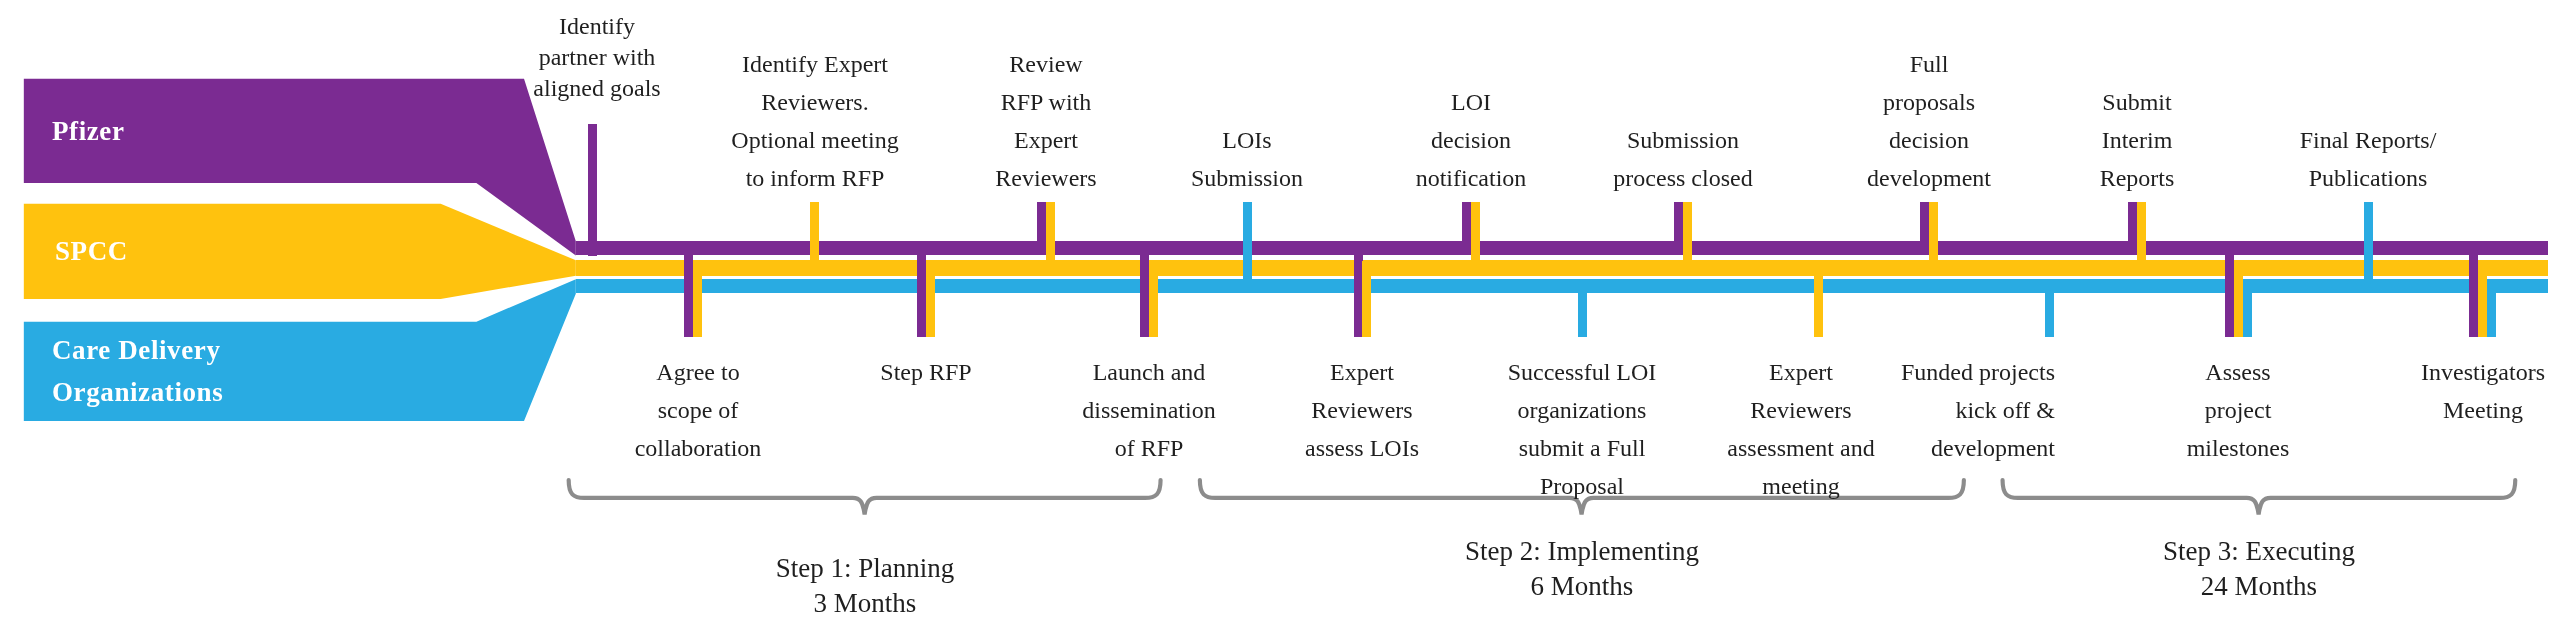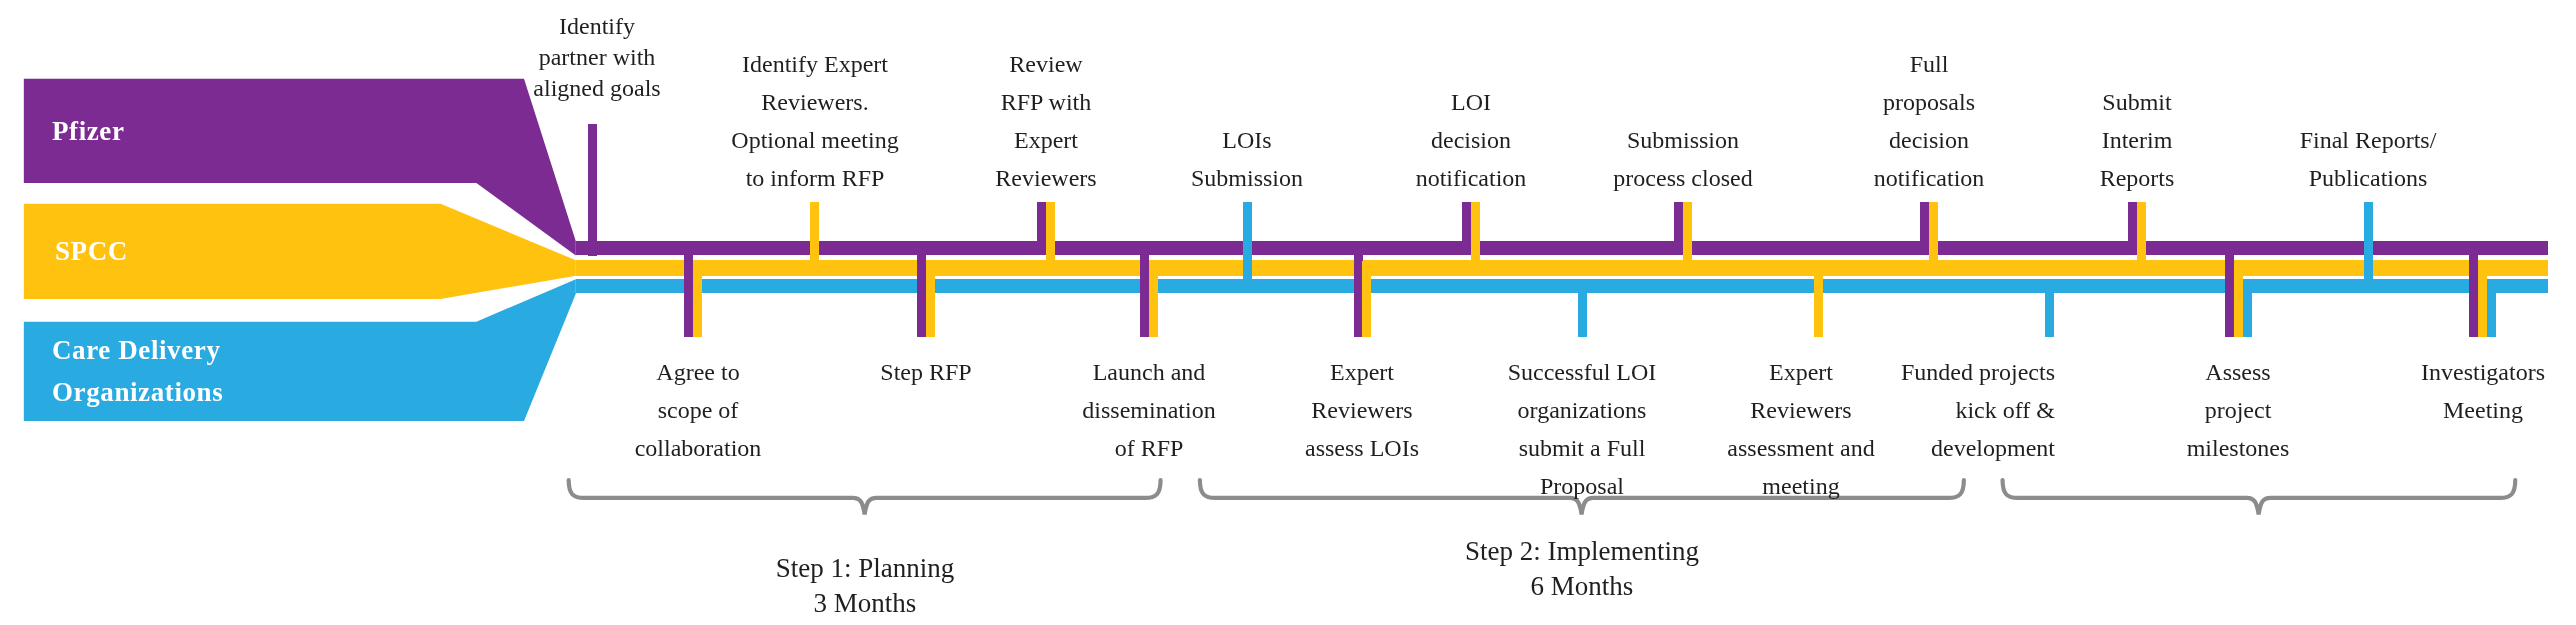--- a/index.html
+++ b/index.html
@@ -146,7 +146,7 @@
   <div class="ms above" style="left:1929px;">Full
 proposals
 decision
-notification</div>
+development</div>
   <div class="ms above" style="left:2137px;margin-top:32px;">Submit
 Interim
 Reports</div>

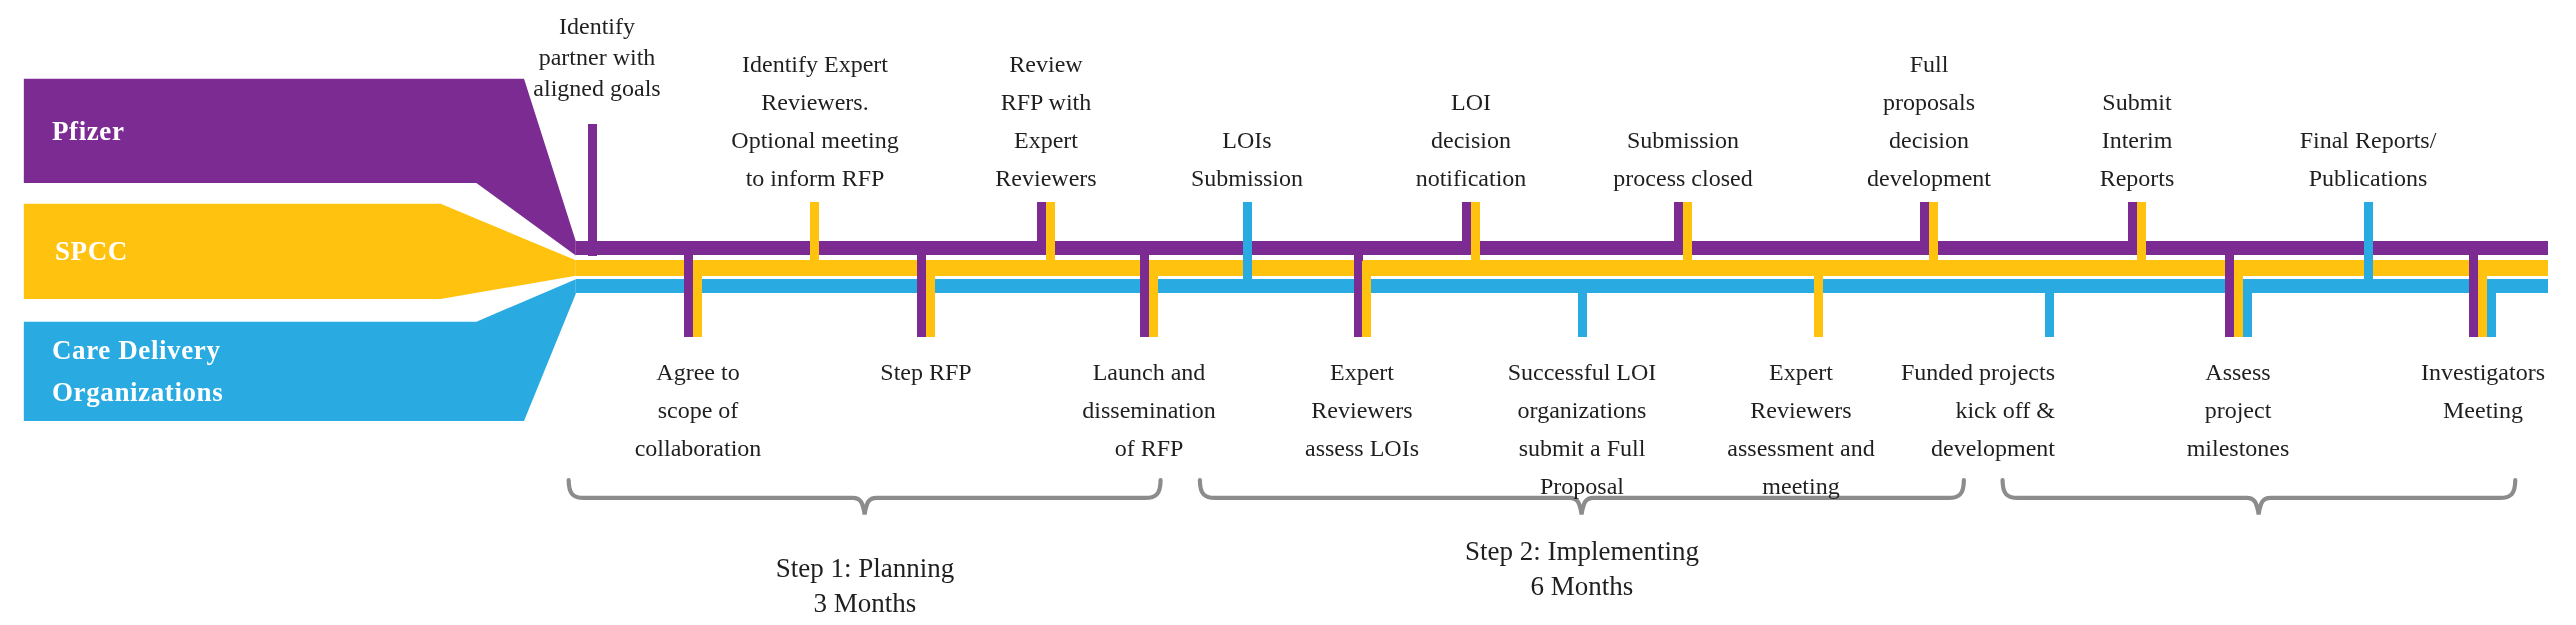--- a/index.html
+++ b/index.html
@@ -188,6 +188,10 @@
     <span>Step 2: Implementing</span>
     <span>6 Months</span>
   </div>
+  <div class="step" style="left:2259px;">
+    <span>Step 3: Executing</span>
+    <span>24 Months</span>
+  </div>
 
 </div>
 

